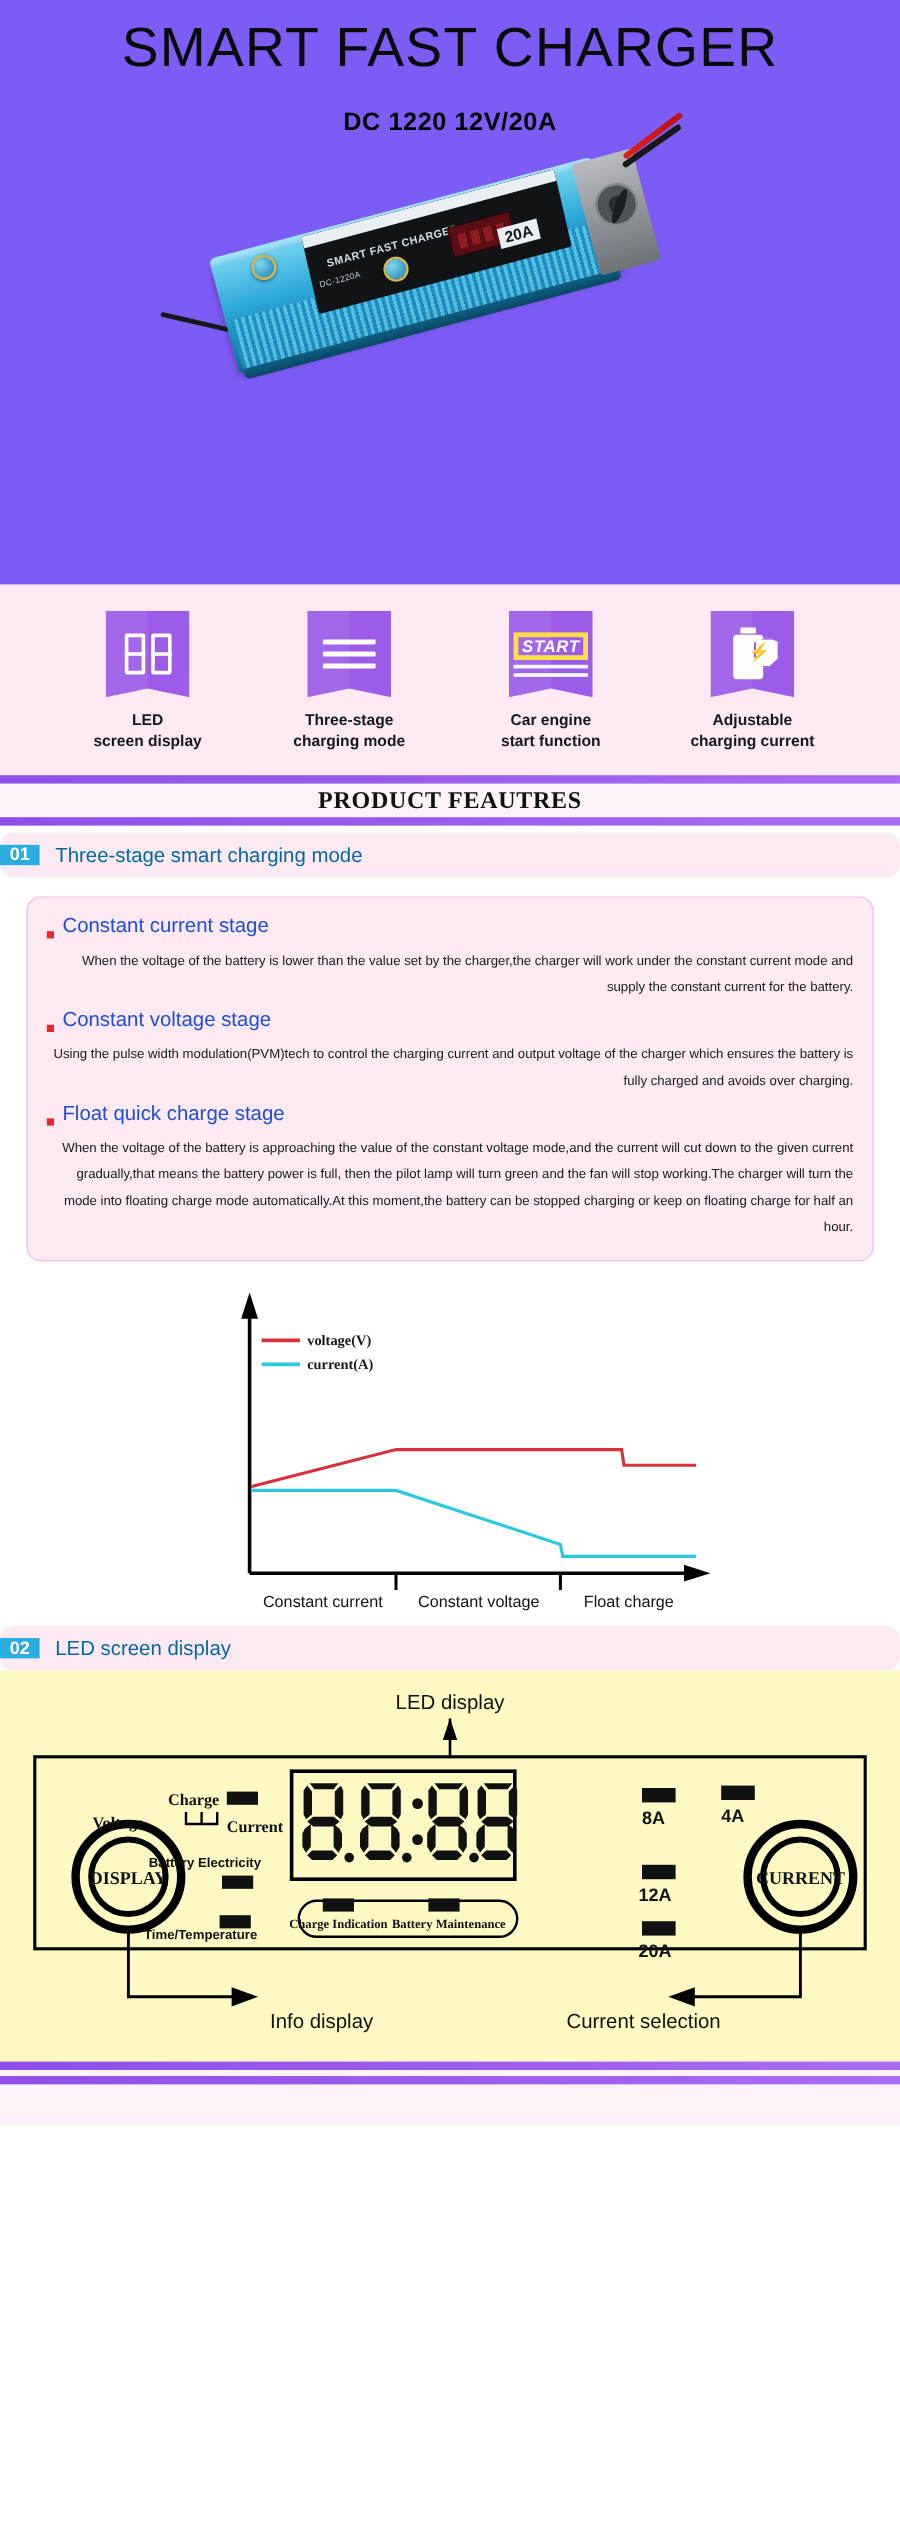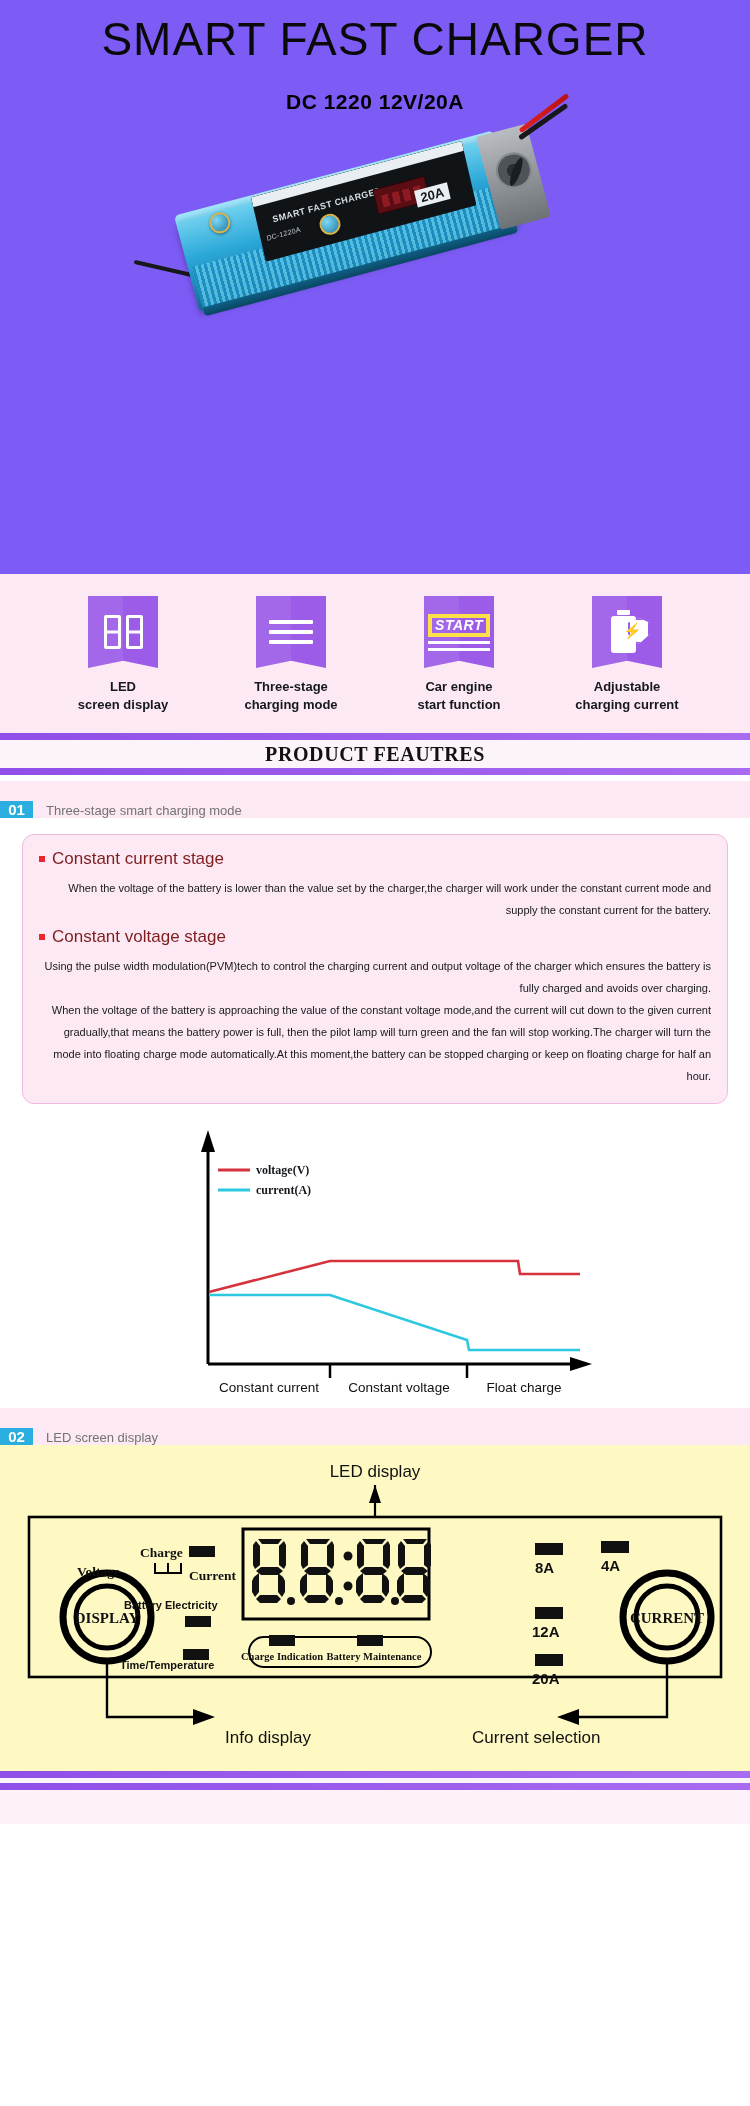--- a/index.html
+++ b/index.html
@@ -15,7 +15,7 @@
   
   .hero {
     background: #7d5cf6;
-    height: 574px;
+    height: 487px;
     position: relative;
     text-align: center;
   }

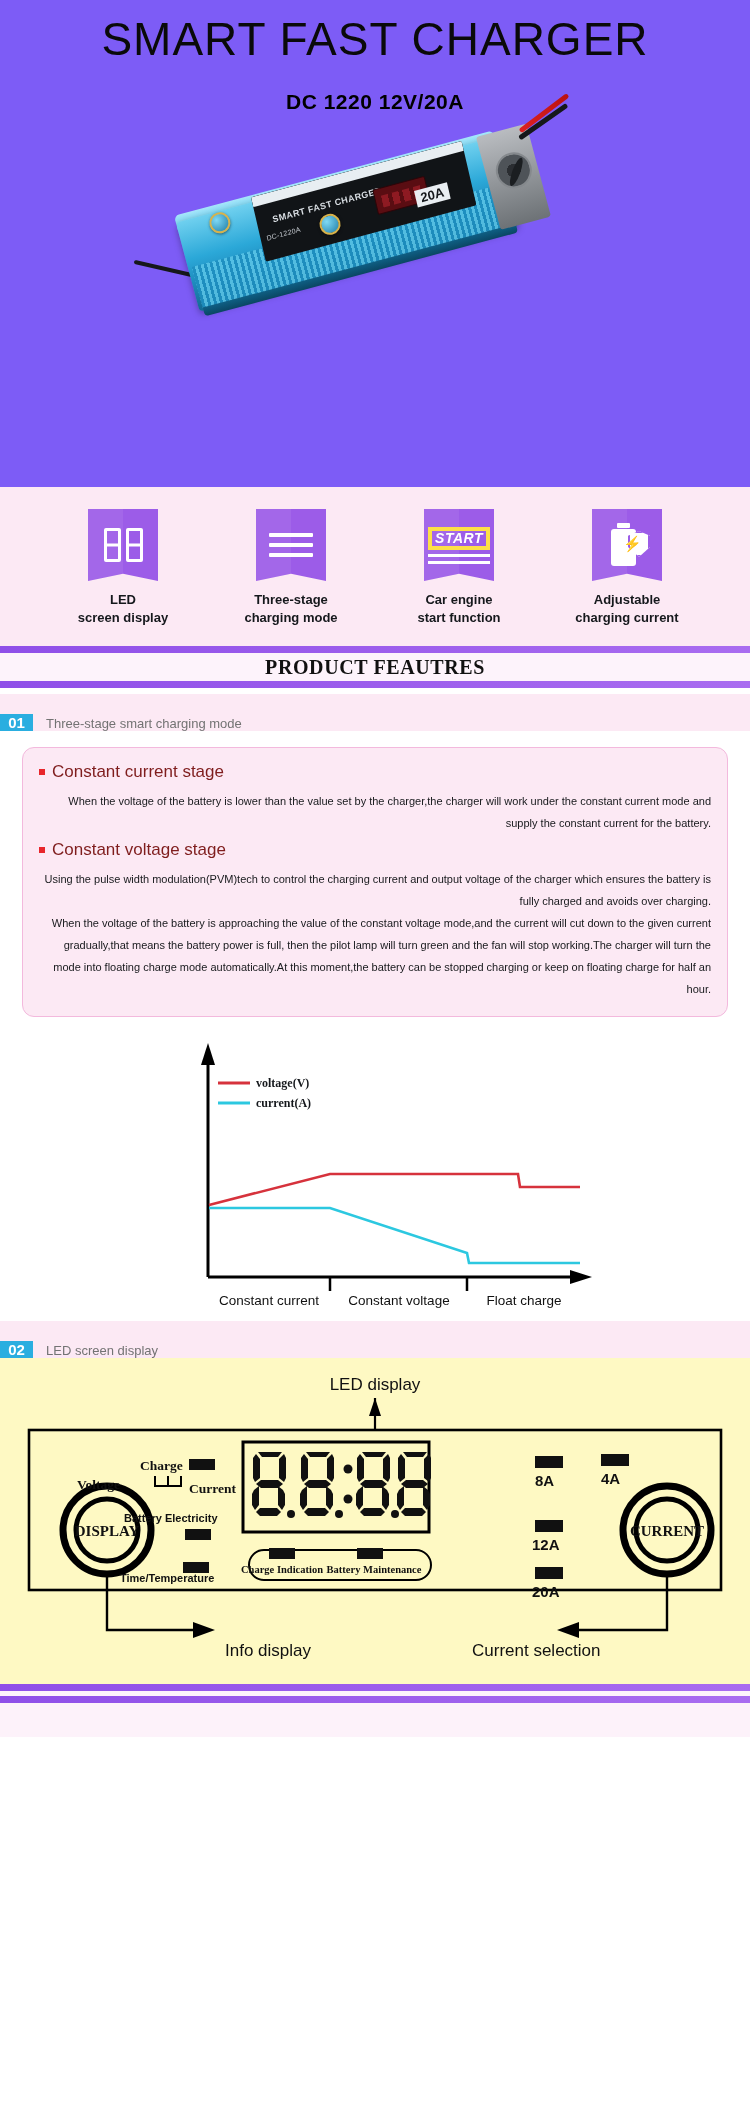--- a/index.html
+++ b/index.html
@@ -279,10 +279,11 @@
   
   .num-row {
     display: flex;
-    align-items: flex-end;
+    align-items: center;
     background: #fce9f4;
     margin-top: 6px;
     height: 37px;
+    border-radius: 11px;
   }
   .num-badge {
     width: 33px;

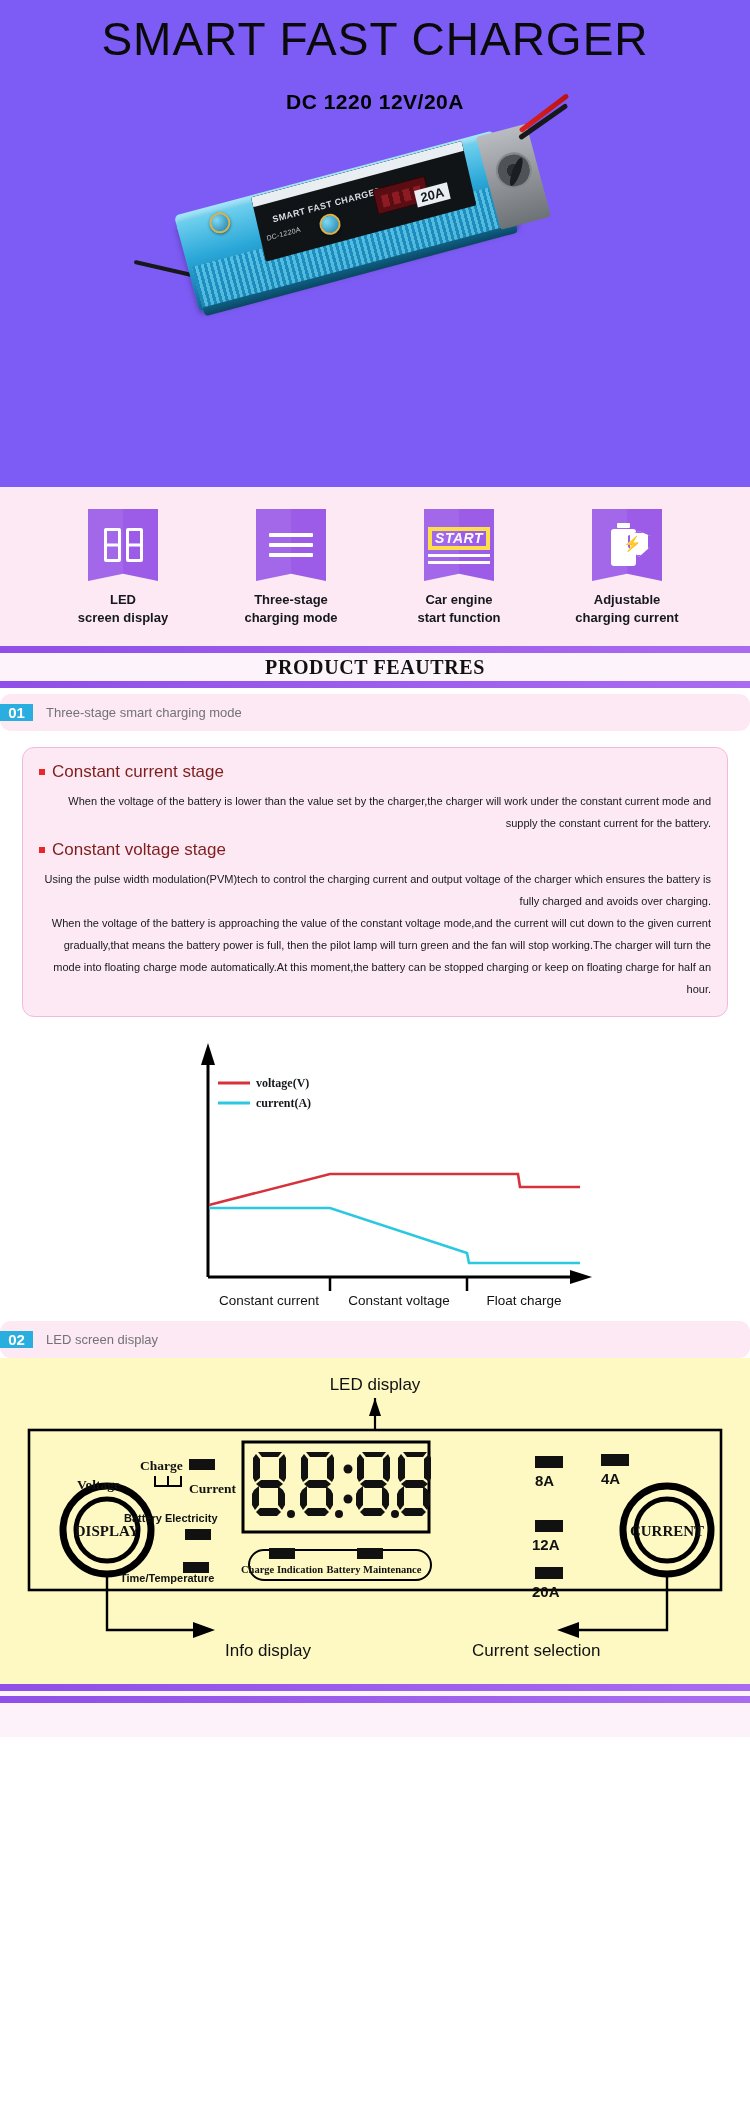--- a/index.html
+++ b/index.html
@@ -297,8 +297,8 @@
     flex: 1;
     display: flex; align-items: center;
     padding-left: 13px;
-    font-size: 13px;
-    color: #737373;
+    font-size: 17px;
+    color: #0369a1;
     font-weight: 400;
   }
 

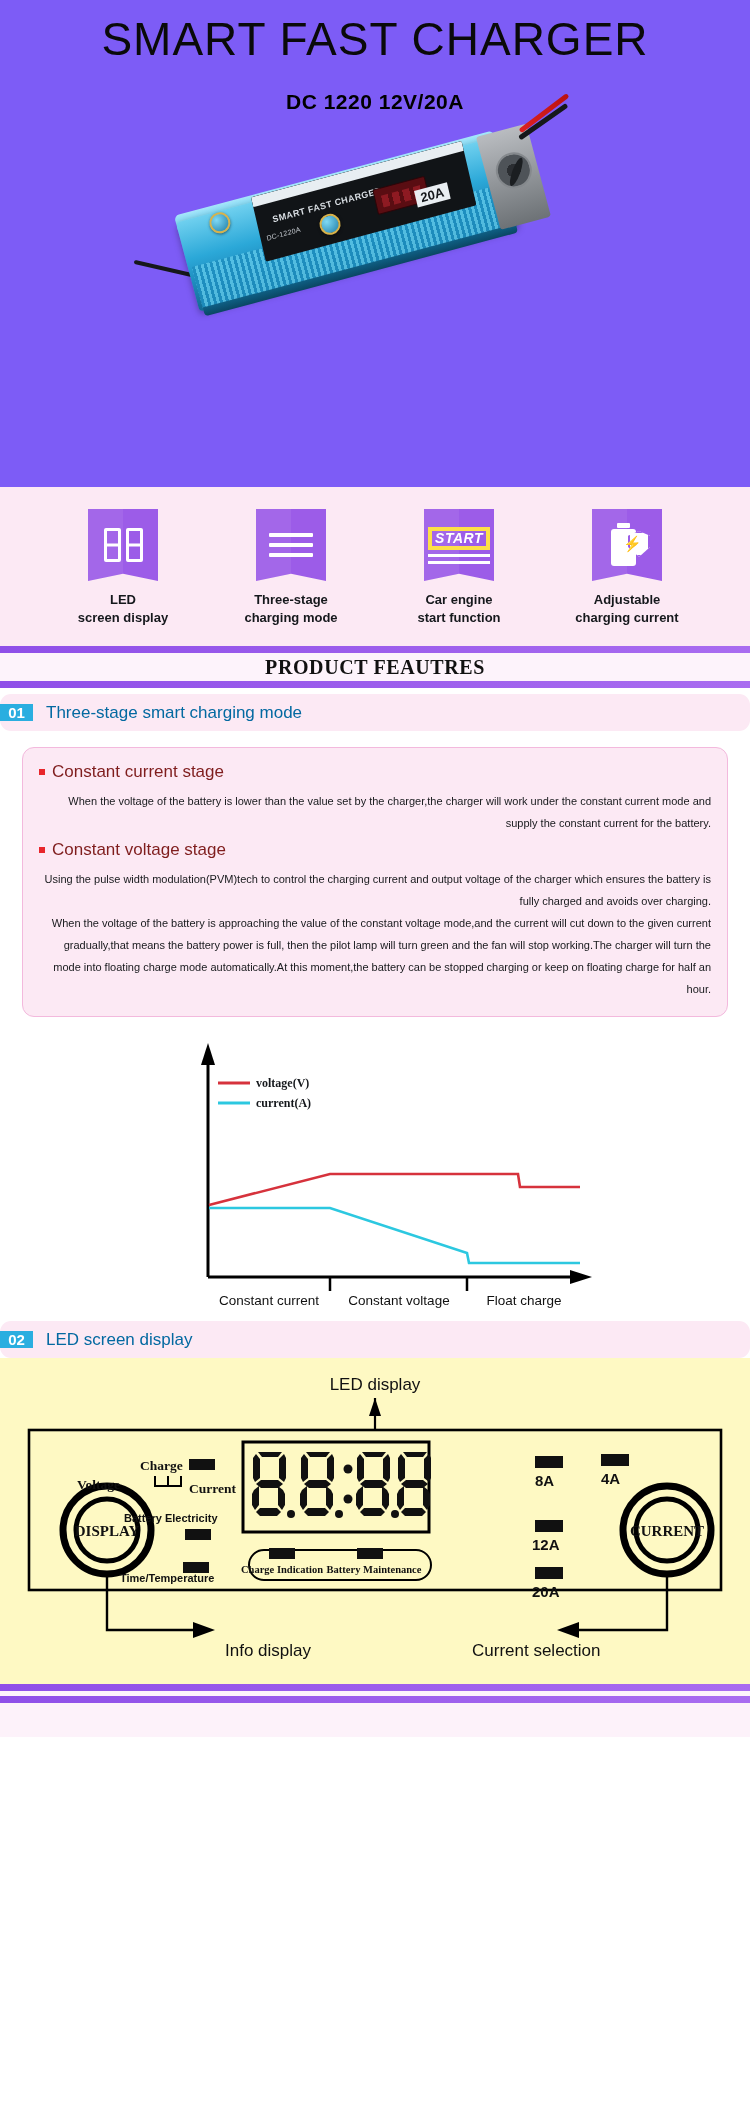--- a/index.html
+++ b/index.html
@@ -311,11 +311,11 @@
     padding: 14px 16px 16px;
   }
   .stage-head {
-    color: #7f1d1d;
+    color: #1d4ed8;
     font-size: 17px;
     font-weight: 400;
     margin: 6px 0 8px;
-    display: flex; align-items: center;
+    display: flex; align-items: flex-end;
   }
   .stage-head:first-child { margin-top: 0; }
   .bullet {

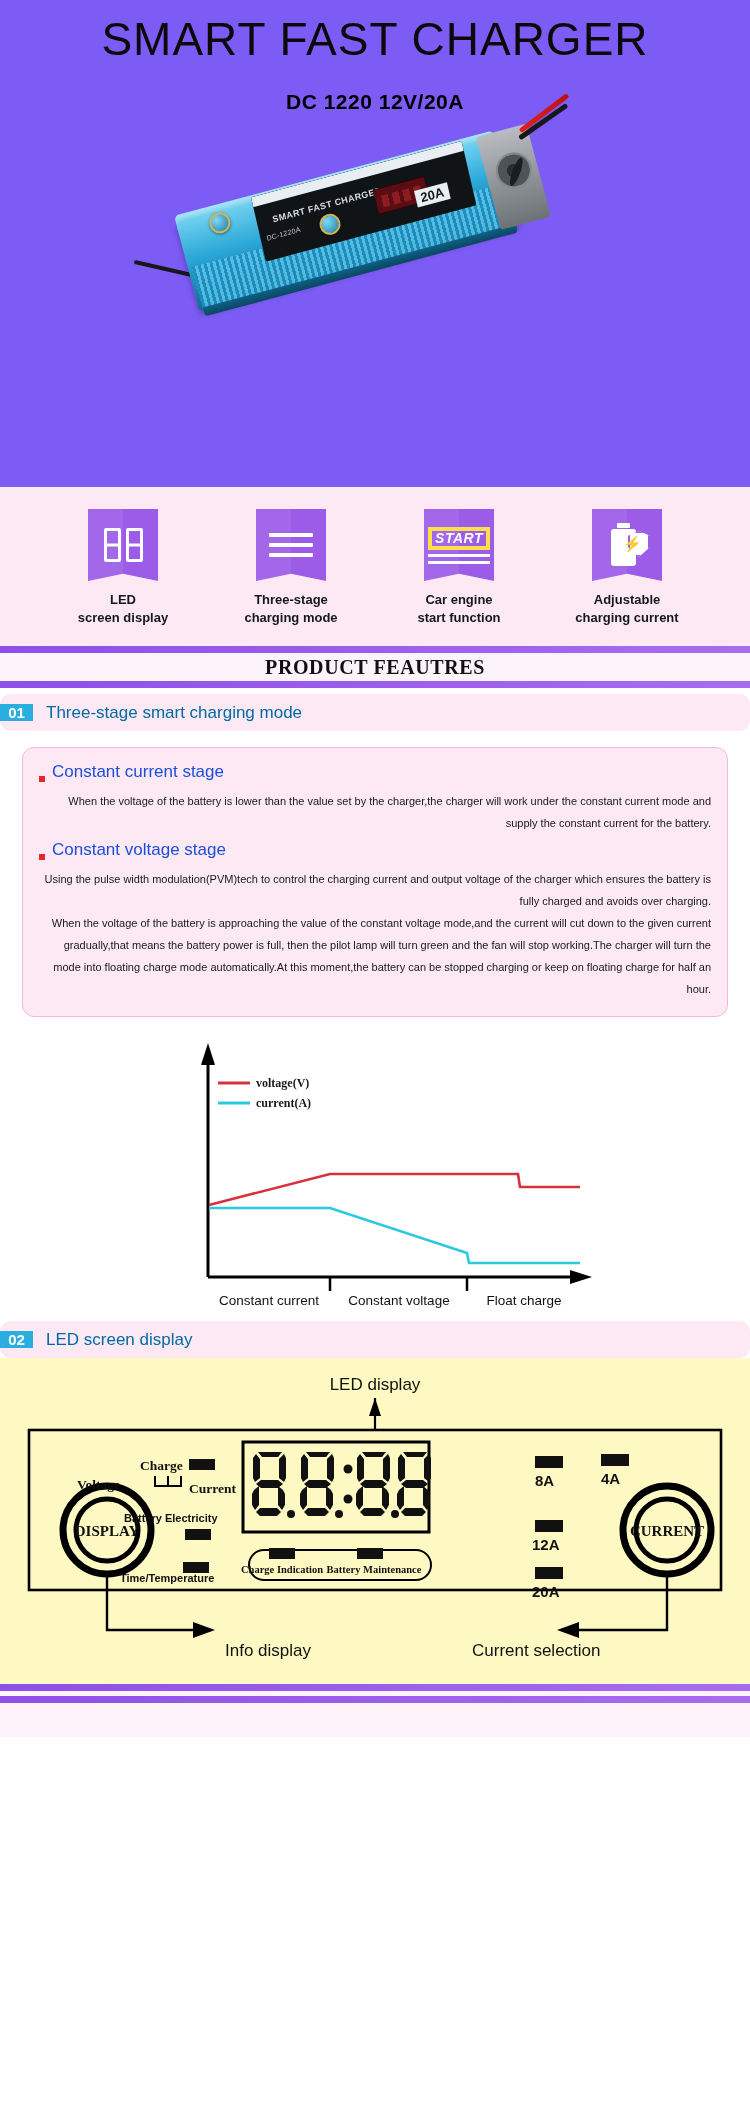--- a/index.html
+++ b/index.html
@@ -469,6 +469,10 @@
     </div>
     <p class="stage-body">Using the pulse width modulation(PVM)tech to control the charging current and output voltage of the charger which ensures the battery is fully charged and avoids over charging.</p>
 
+    <div class="stage-head">
+      <span class="bullet"></span>
+      <span>Float quick charge stage</span>
+    </div>
     <p class="stage-body">When the voltage of the battery is approaching the value of the constant voltage mode,and the current will cut down to the given current gradually,that means the battery power is full, then the pilot lamp will turn green and the fan will stop working.The charger will turn the mode into floating charge mode automatically.At this moment,the battery can be stopped charging or keep on floating charge for half an hour.</p>
 
   </div>

